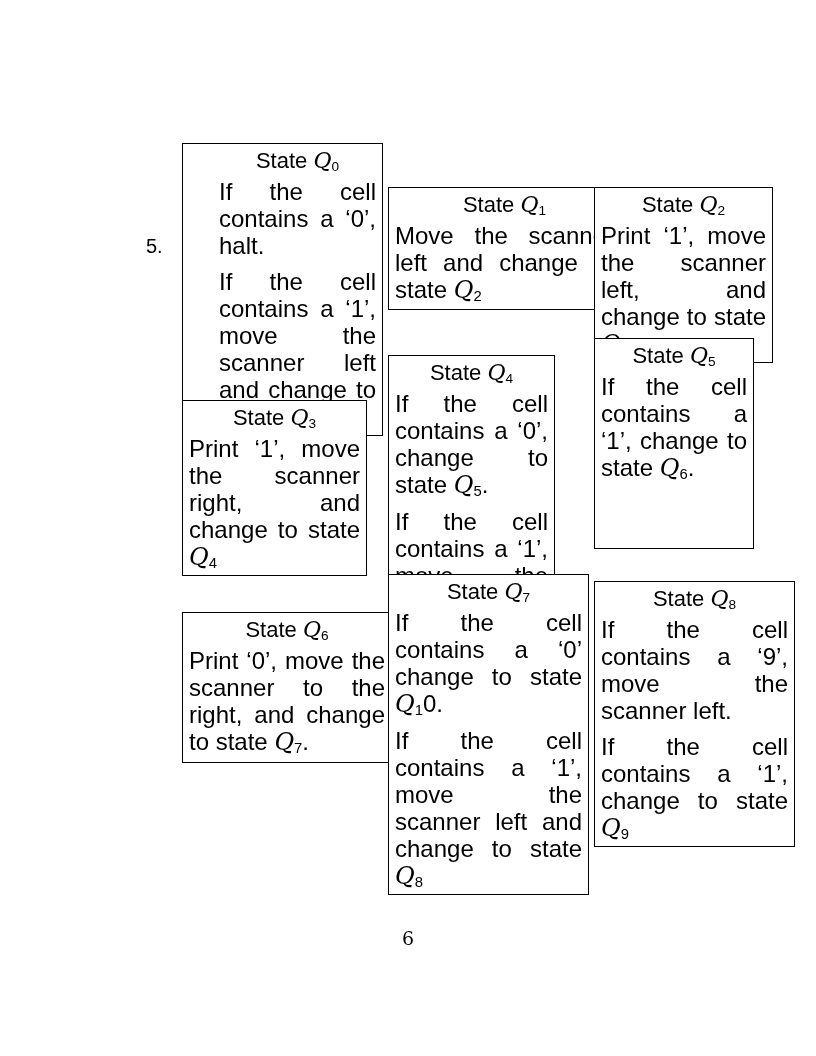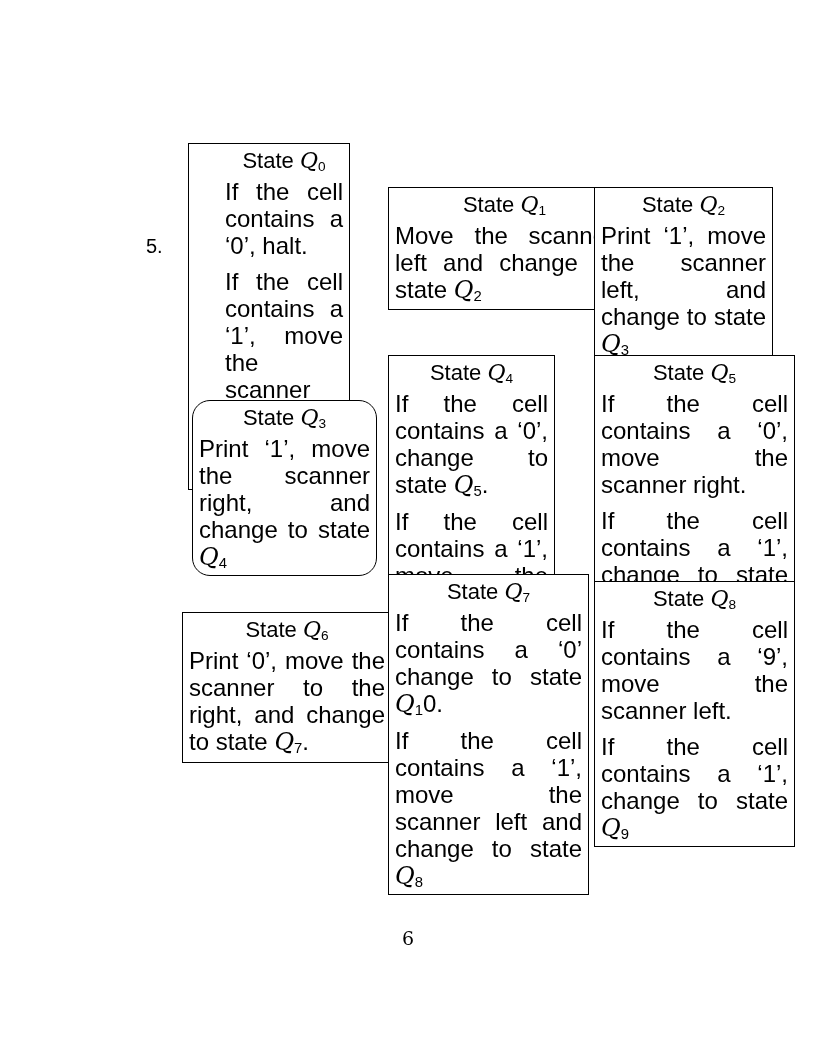--- a/index.html
+++ b/index.html
@@ -61,7 +61,7 @@
     line-height: 24px;
   }
   
-  #box-q0 { left: 188px; top: 143px; width: 162px; min-height: 208px; padding-left: 36px; }
+  #box-q0 { left: 182px; top: 143px; width: 201px; min-height: 208px; padding-left: 36px; }
   #box-q1 { left: 388px; top: 187px; width: 233px; min-height: 123px; }
   #box-q2 { left: 594px; top: 187px; width: 179px; min-height: 123px; }
   #box-q3 { left: 192px; top: 400px; width: 185px; min-height: 128px; border-radius: 18px; }

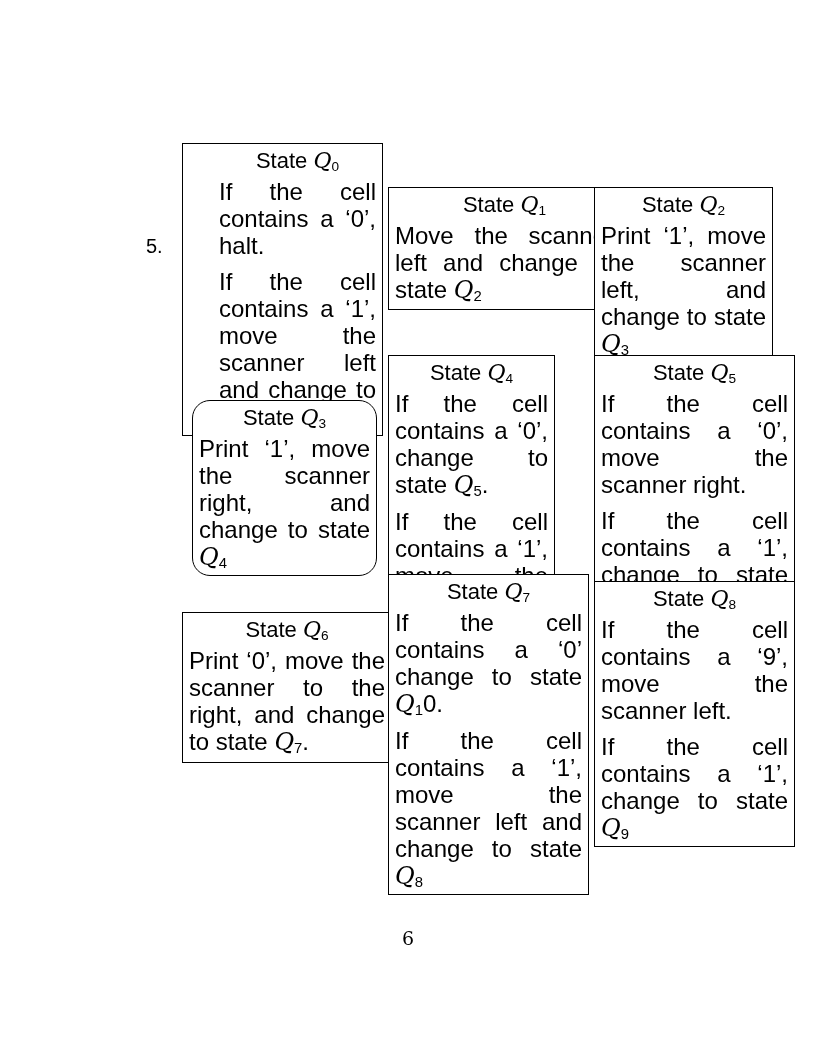--- a/index.html
+++ b/index.html
@@ -66,7 +66,7 @@
   #box-q2 { left: 594px; top: 187px; width: 179px; min-height: 123px; }
   #box-q3 { left: 192px; top: 400px; width: 185px; min-height: 128px; border-radius: 18px; }
   #box-q4 { left: 388px; top: 355px; width: 167px; min-height: 211px; }
-  #box-q5 { left: 594px; top: 355px; width: 201px; min-height: 211px; }
+  #box-q5 { left: 594px; top: 338px; width: 160px; min-height: 211px; }
   #box-q6 { left: 182px; top: 612px; width: 210px; min-height: 151px; }
   #box-q7 { left: 388px; top: 574px; width: 201px; min-height: 231px; }
   #box-q8 { left: 594px; top: 581px; width: 201px; min-height: 211px; }

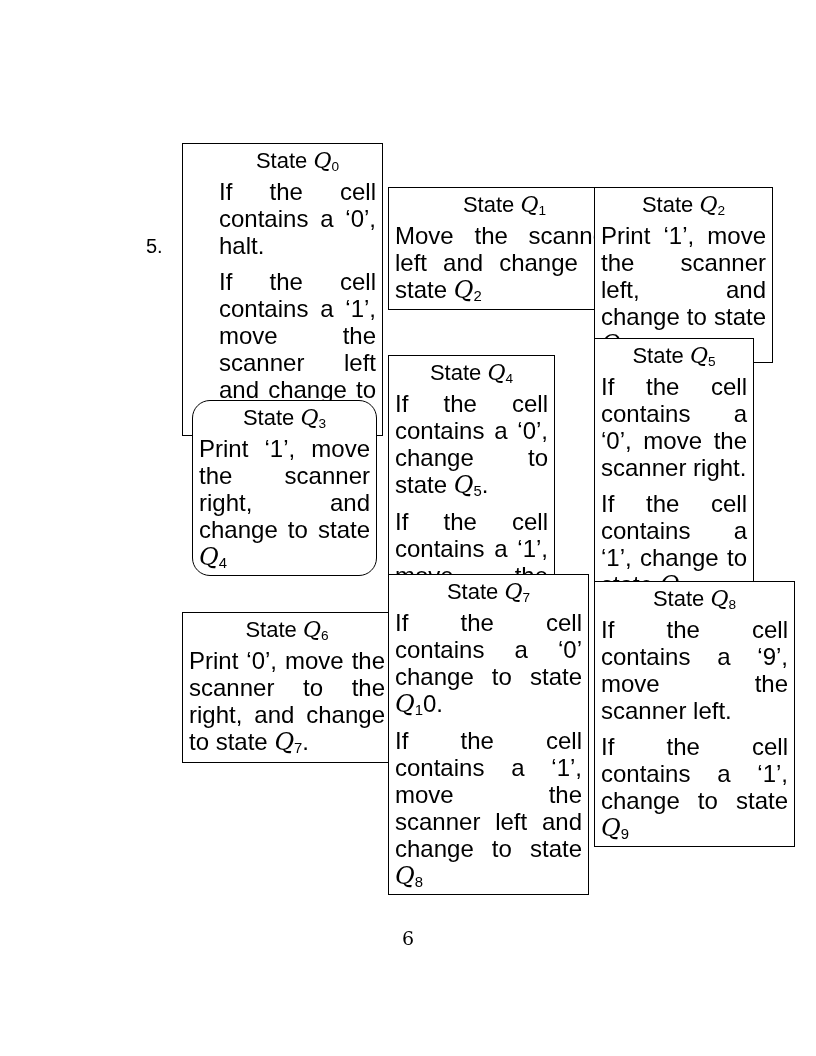--- a/index.html
+++ b/index.html
@@ -107,7 +107,6 @@
 
   <div class="state-box" id="box-q5">
     <div class="box-title">State <span class="mq">Q</span><sub>5</sub></div>
-    <div class="box-para">If the cell contains a ‘0’, move the scanner right.</div>
     <div class="box-para">If the cell contains a ‘1’, change to state <span class="mq">Q</span><sub>6</sub>.</div>
   </div>
 

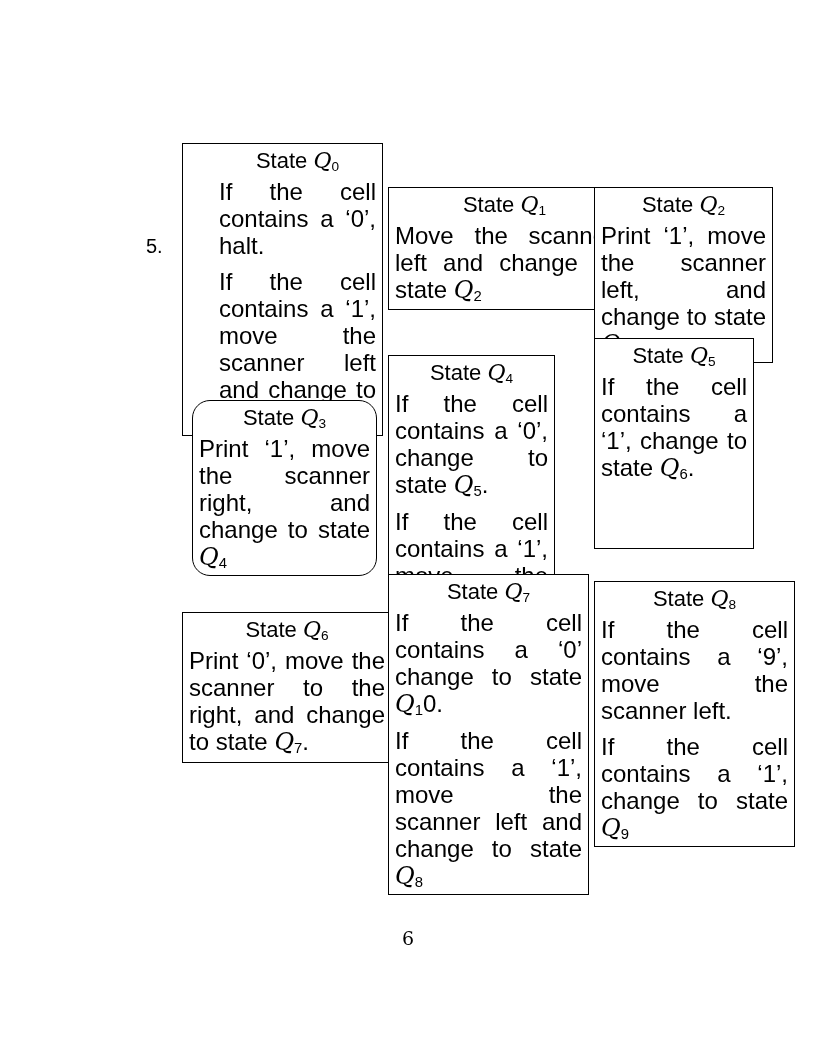--- a/index.html
+++ b/index.html
@@ -64,7 +64,7 @@
   #box-q0 { left: 182px; top: 143px; width: 201px; min-height: 208px; padding-left: 36px; }
   #box-q1 { left: 388px; top: 187px; width: 233px; min-height: 123px; }
   #box-q2 { left: 594px; top: 187px; width: 179px; min-height: 123px; }
-  #box-q3 { left: 192px; top: 400px; width: 185px; min-height: 128px; border-radius: 18px; }
+  #box-q3 { left: 182px; top: 400px; width: 185px; min-height: 128px; }
   #box-q4 { left: 388px; top: 355px; width: 167px; min-height: 211px; }
   #box-q5 { left: 594px; top: 338px; width: 160px; min-height: 211px; }
   #box-q6 { left: 182px; top: 612px; width: 210px; min-height: 151px; }

